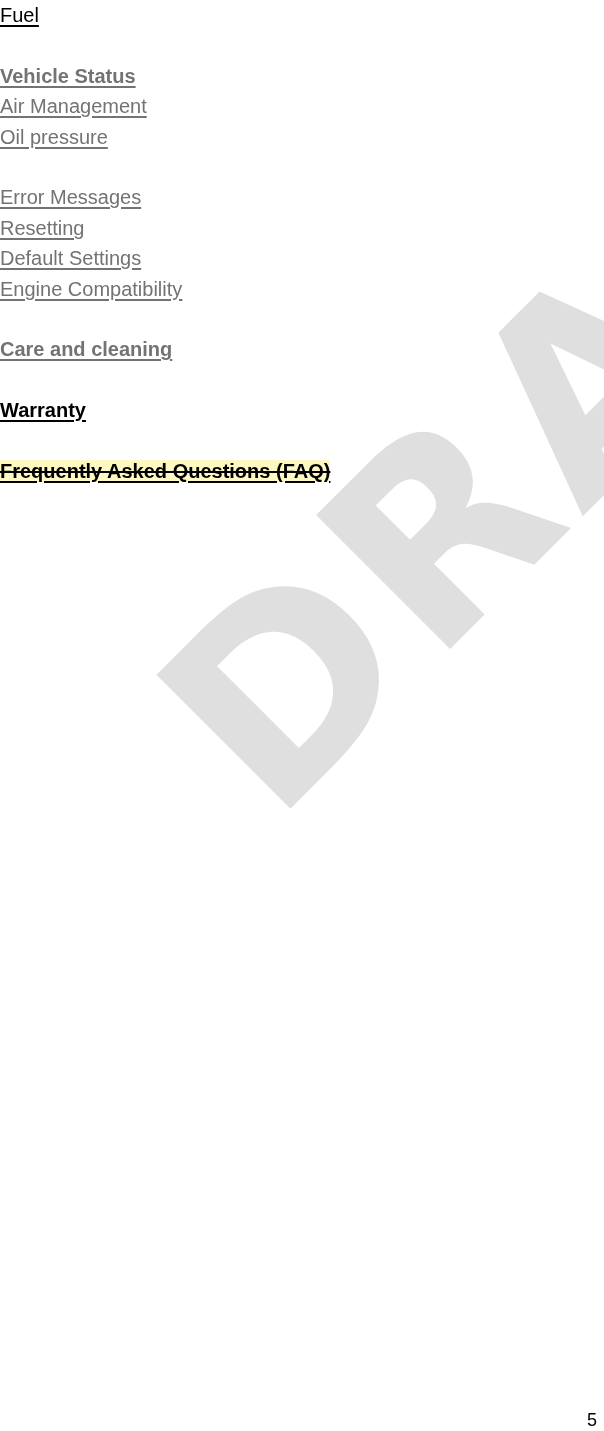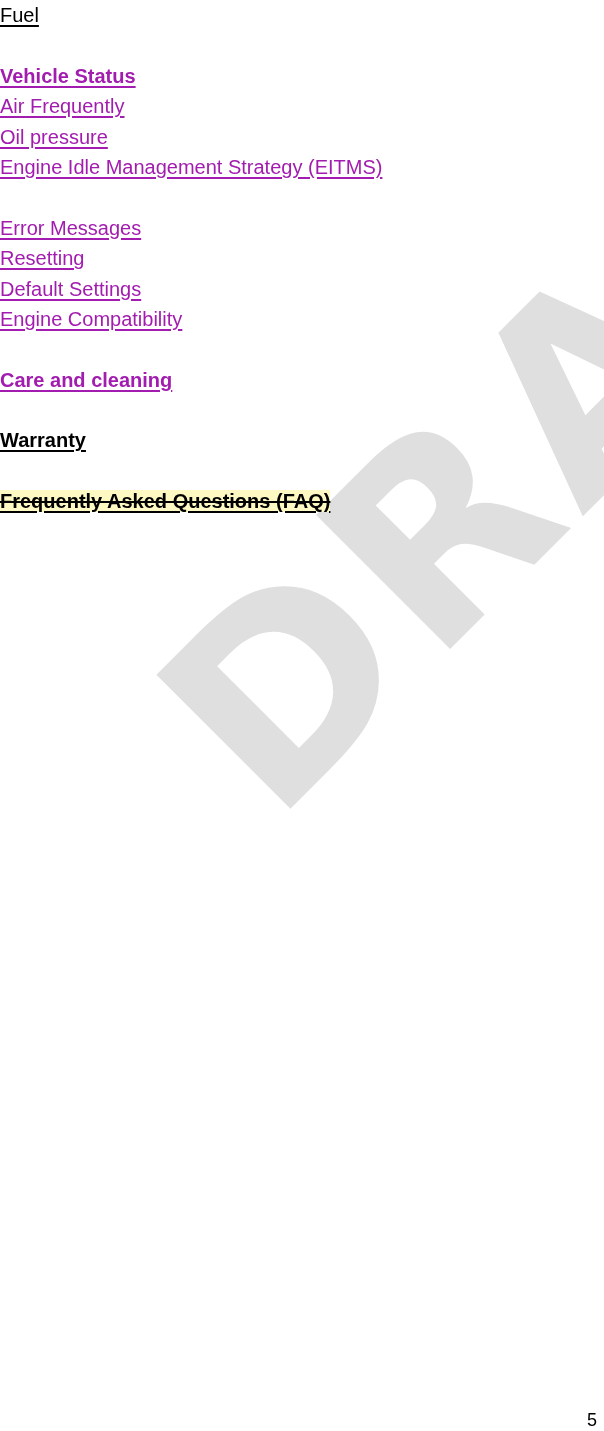--- a/index.html
+++ b/index.html
@@ -74,7 +74,7 @@
     text-align: center;
   }
   .entry.link {
-    color: #a21caf;
+    color: #737373;
     text-decoration: underline;
   }
   .entry.plain {

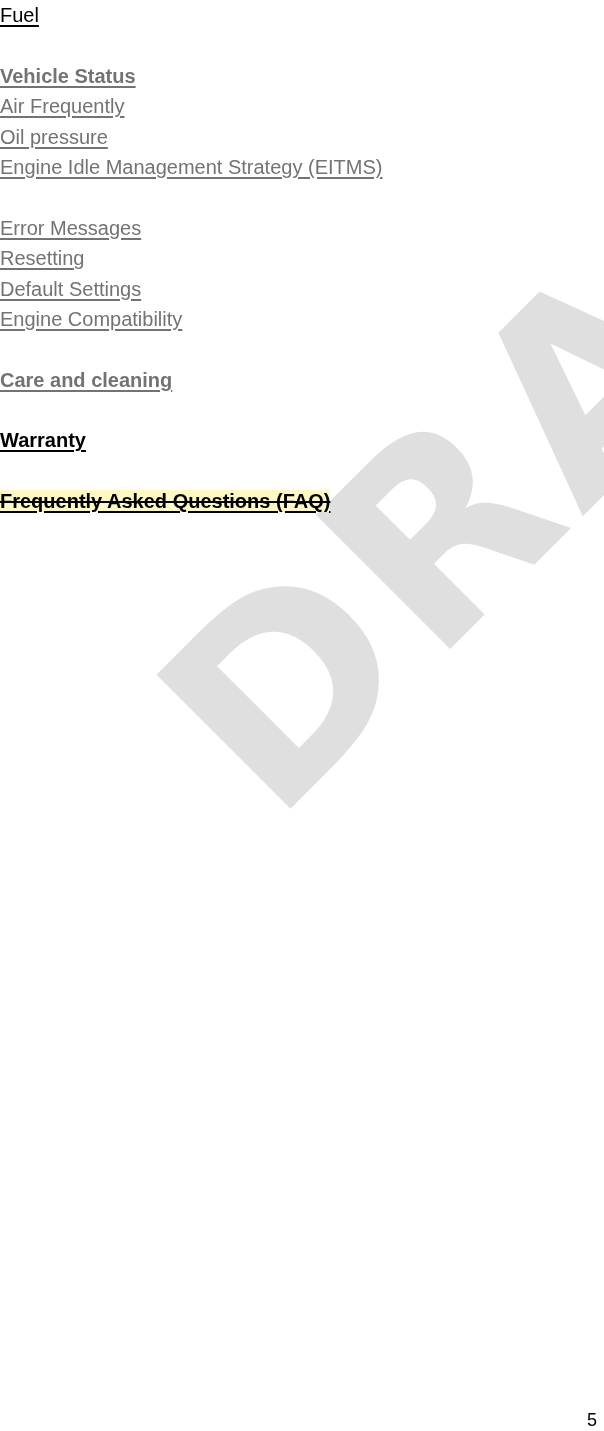--- a/index.html
+++ b/index.html
@@ -118,7 +118,7 @@
       <div class="toc-line"><span class="entry plain">Fuel</span></div>
       <div class="toc-line blank"></div>
       <div class="toc-line"><span class="entry link bold">Vehicle Status</span></div>
-      <div class="toc-line"><span class="entry link">Air Frequently</span></div>
+      <div class="toc-line"><span class="entry link">Air Management</span></div>
       <div class="toc-line"><span class="entry link">Oil pressure</span></div>
       <div class="toc-line"><span class="entry link">Engine Idle Management Strategy (EITMS)</span></div>
       <div class="toc-line blank"></div>

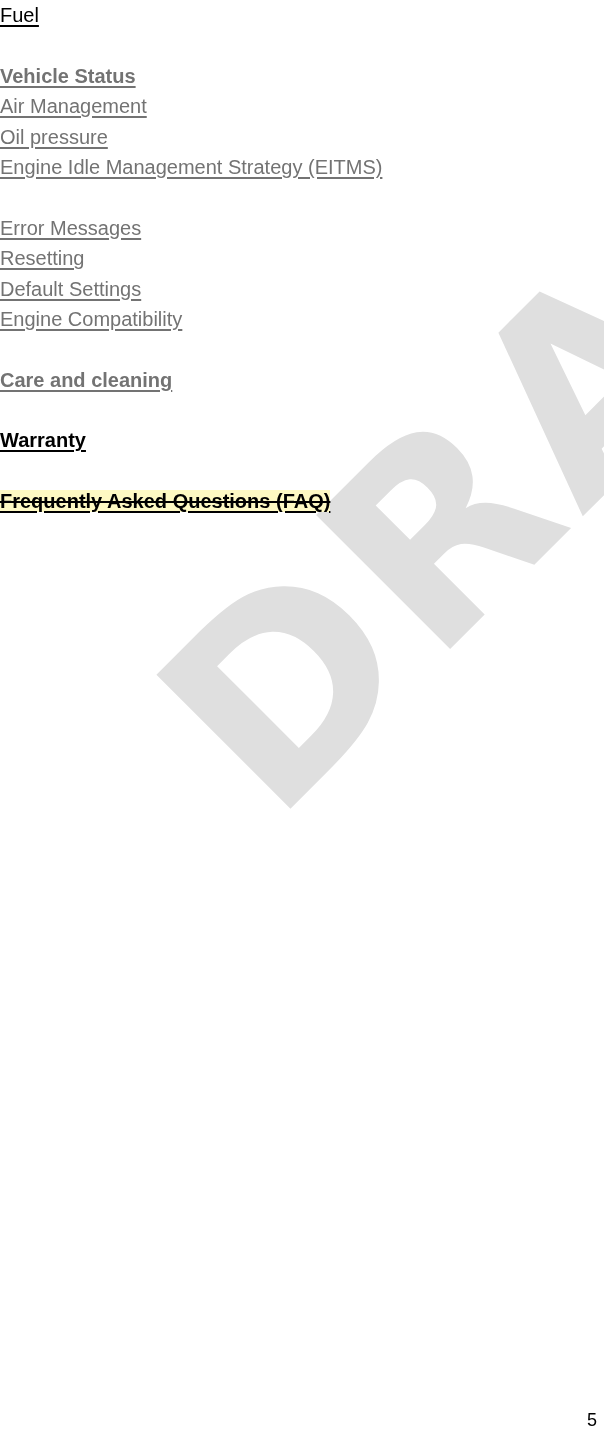--- a/index.html
+++ b/index.html
@@ -120,7 +120,6 @@
       <div class="toc-line"><span class="entry link bold">Vehicle Status</span></div>
       <div class="toc-line"><span class="entry link">Air Management</span></div>
       <div class="toc-line"><span class="entry link">Oil pressure</span></div>
-      <div class="toc-line"><span class="entry link">Engine Idle Management Strategy (EITMS)</span></div>
       <div class="toc-line blank"></div>
       <div class="toc-line"><span class="entry link">Error Messages</span></div>
       <div class="toc-line"><span class="entry link">Resetting</span></div>

